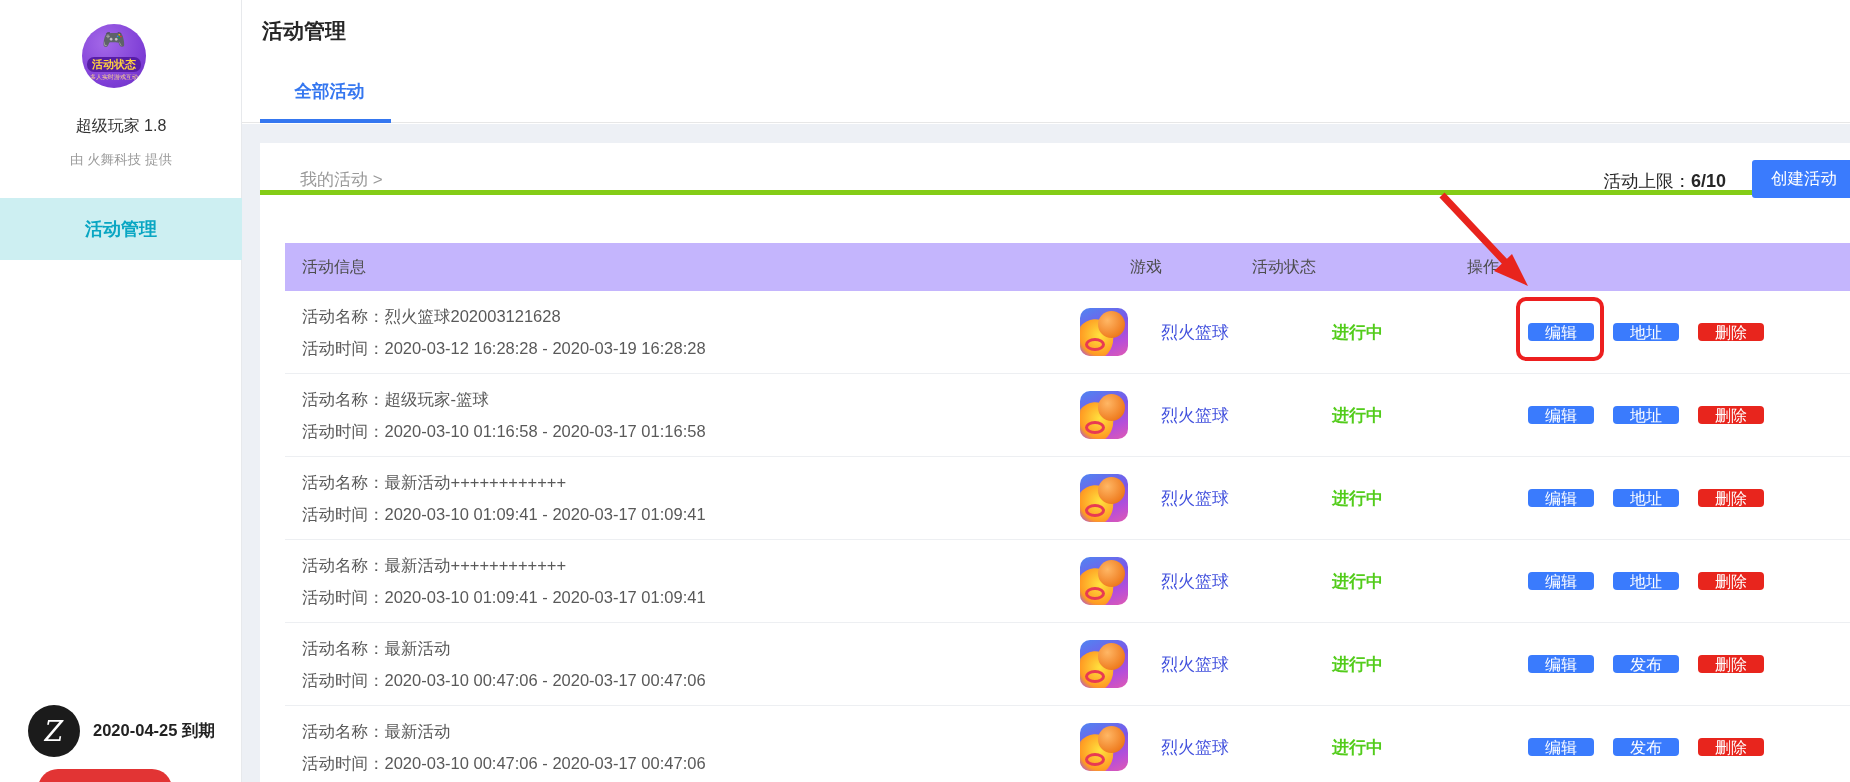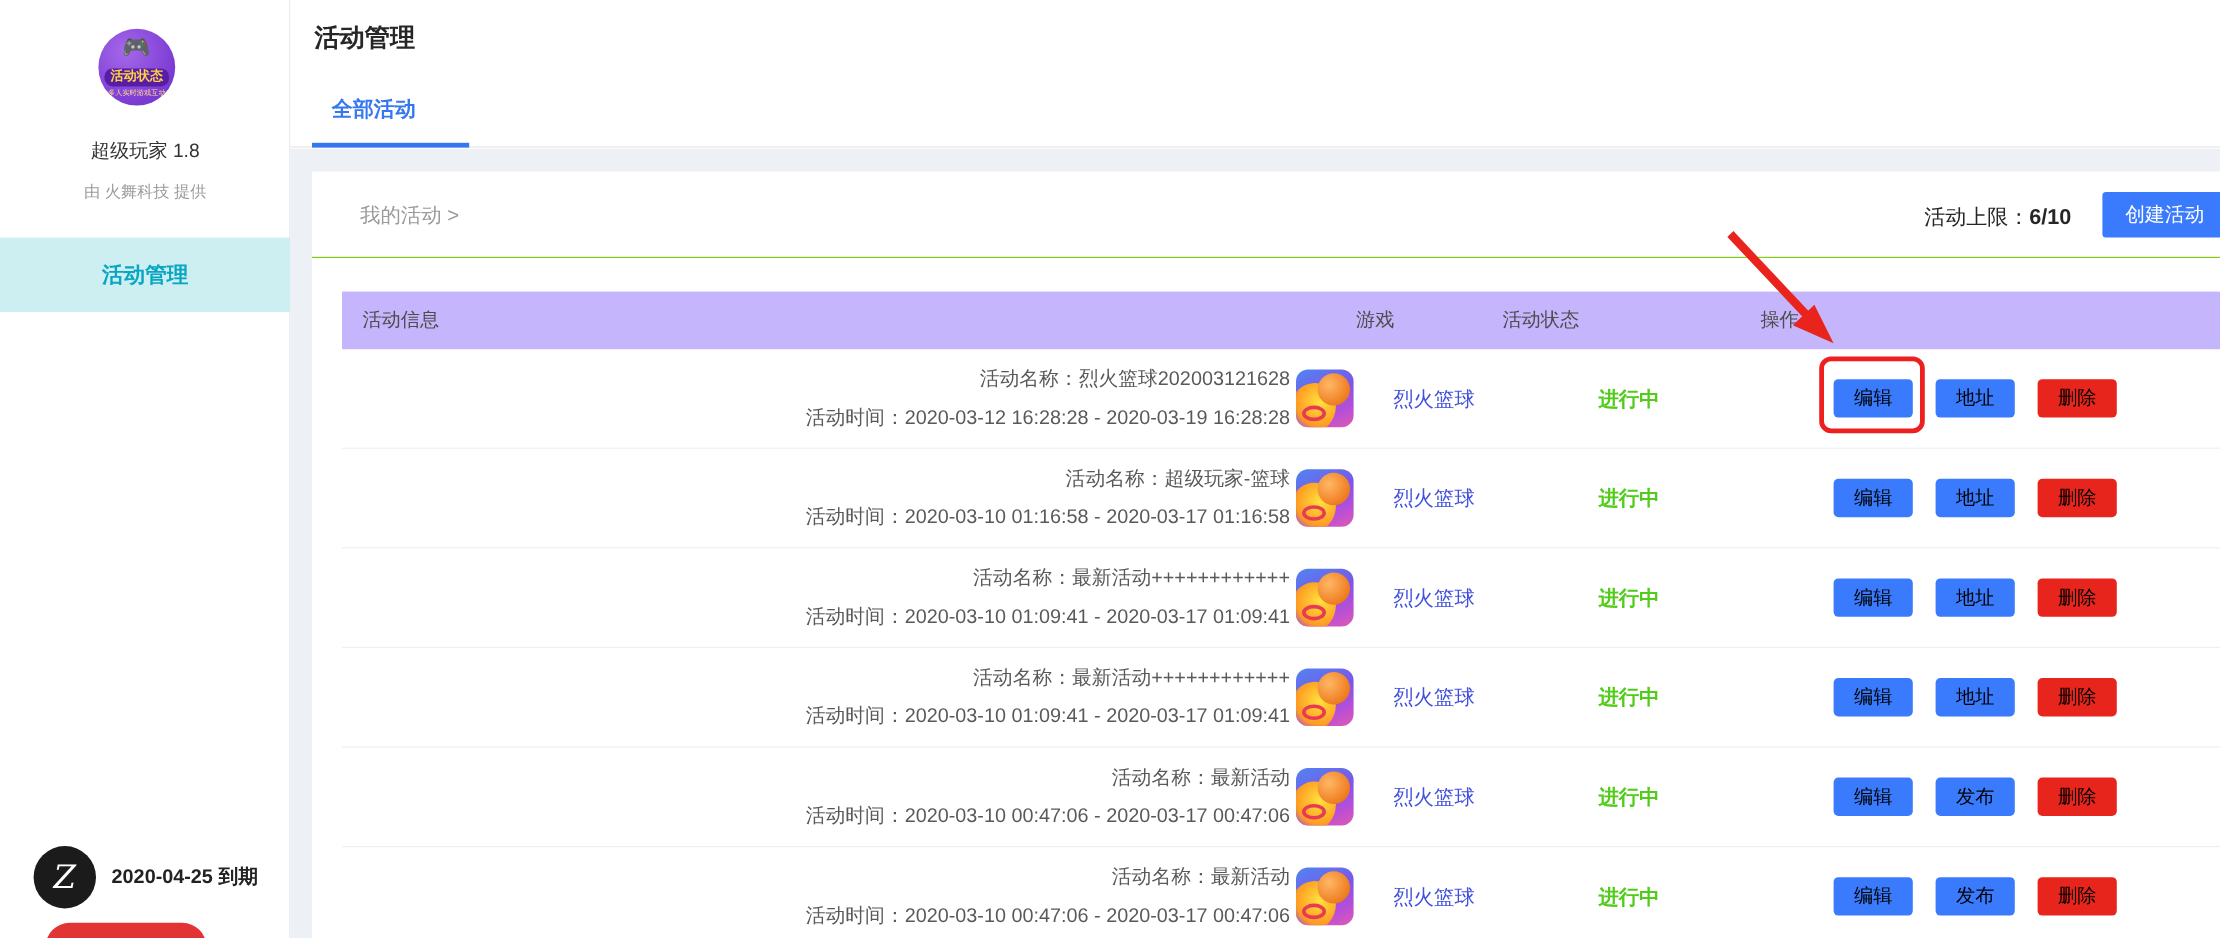--- a/index.html
+++ b/index.html
@@ -41,7 +41,7 @@
                  background:#fff; border-bottom:1px solid #e7e7e7; }
   .page-title { position:absolute; left:20px; top:17px; font-size:21px;
                 font-weight:bold; color:#262626; }
-  .tab { position:absolute; left:4px; top:79px; width:131px; text-align:center;
+  .tab { position:absolute; left:22px; top:79px; width:131px; text-align:center;
          font-size:17.5px; font-weight:bold; color:#3577f0; cursor:pointer; }
   .tab-underline { position:absolute; left:18px; bottom:-1px; width:131px; height:4px;
                    background:#3577f0; }

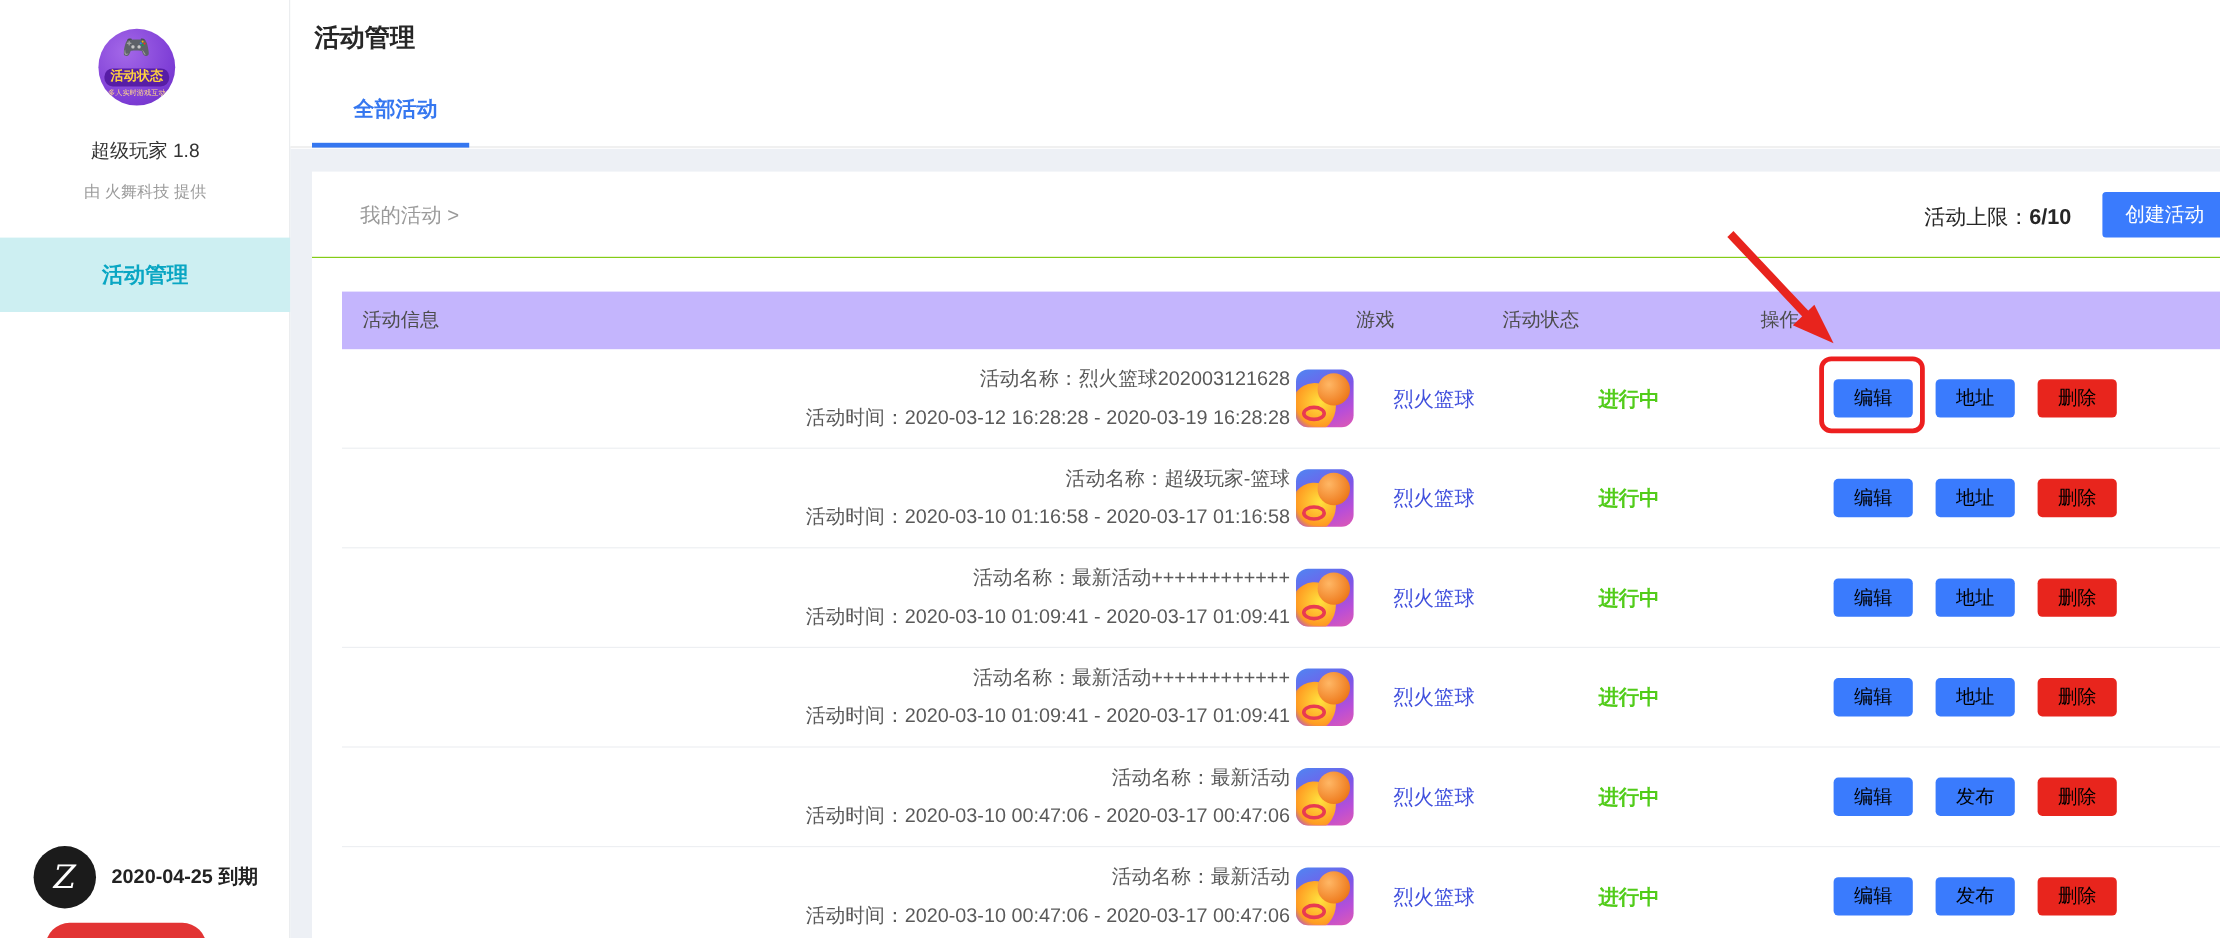--- a/index.html
+++ b/index.html
@@ -50,7 +50,7 @@
   .content { position:absolute; left:242px; top:124px; right:0; bottom:0; background:#edf0f5; }
   .card { position:absolute; left:18px; top:19px; right:0; bottom:0; background:#fff;
           overflow:hidden; }
-  .toolbar { position:relative; height:72px; border-bottom:1px solid #84cc16; }
+  .toolbar { position:relative; height:52px; border-bottom:5px solid #84cc16; }
   .breadcrumb { position:absolute; left:40px; top:25px; font-size:17px; color:#9a9a9a;
                 cursor:pointer; }
   .limit { position:absolute; right:124px; top:26px; font-size:17.5px; color:#262626;margin-left:44px; }

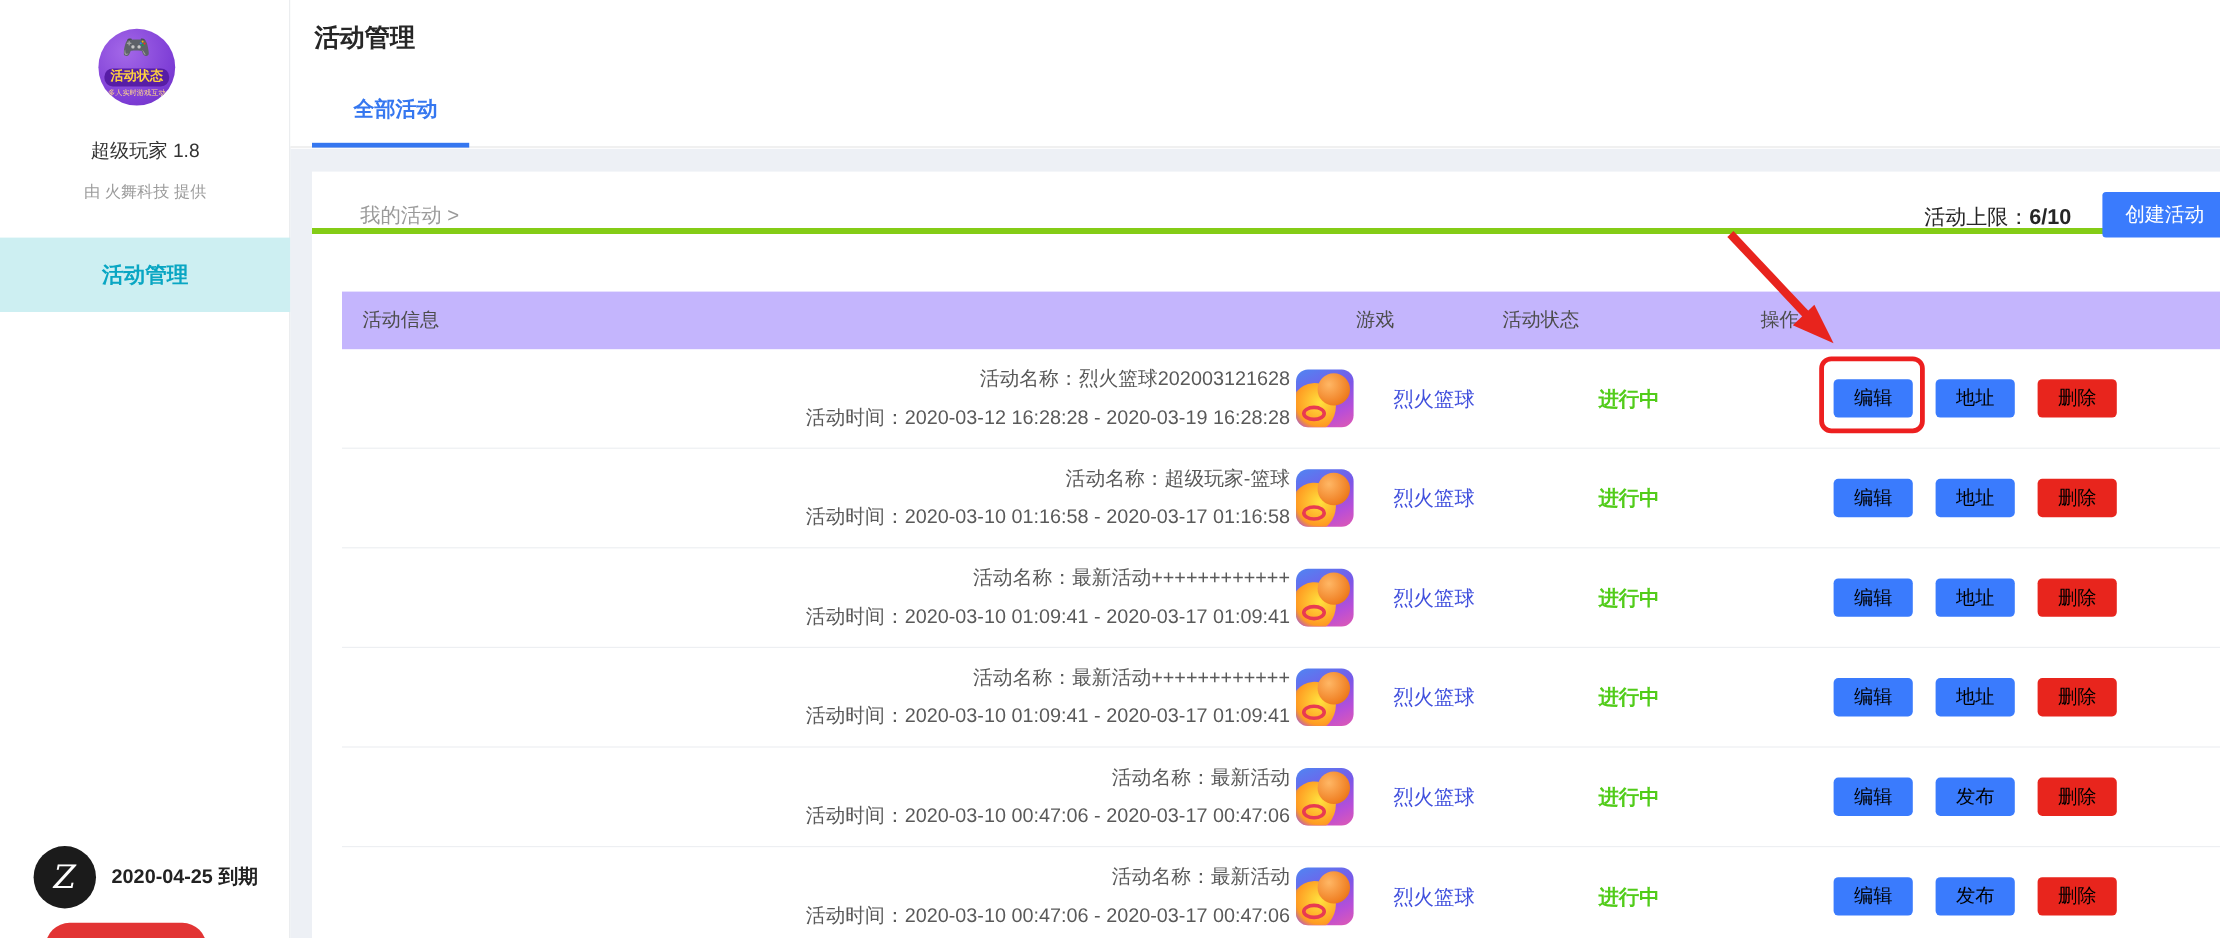--- a/index.html
+++ b/index.html
@@ -66,7 +66,7 @@
   .h-info { left:17px; } .h-game { left:833px;margin-left:12px; } .h-status { left:967px; } .h-ops { left:1182px; }
 
   .trow { display:flex; height:83px; border-bottom:1px solid #edeff2; align-items:center; }
-  .cell-info { width:790px; padding-left:17px;text-align:right; }
+  .cell-info { width:790px; padding-left:17px; }
   .iline { font-size:16.5px; color:#595959; line-height:25px; }
   .iline + .iline { margin-top:7px; }
   .cell-game { width:255px; display:flex; align-items:center;gap:20px; }

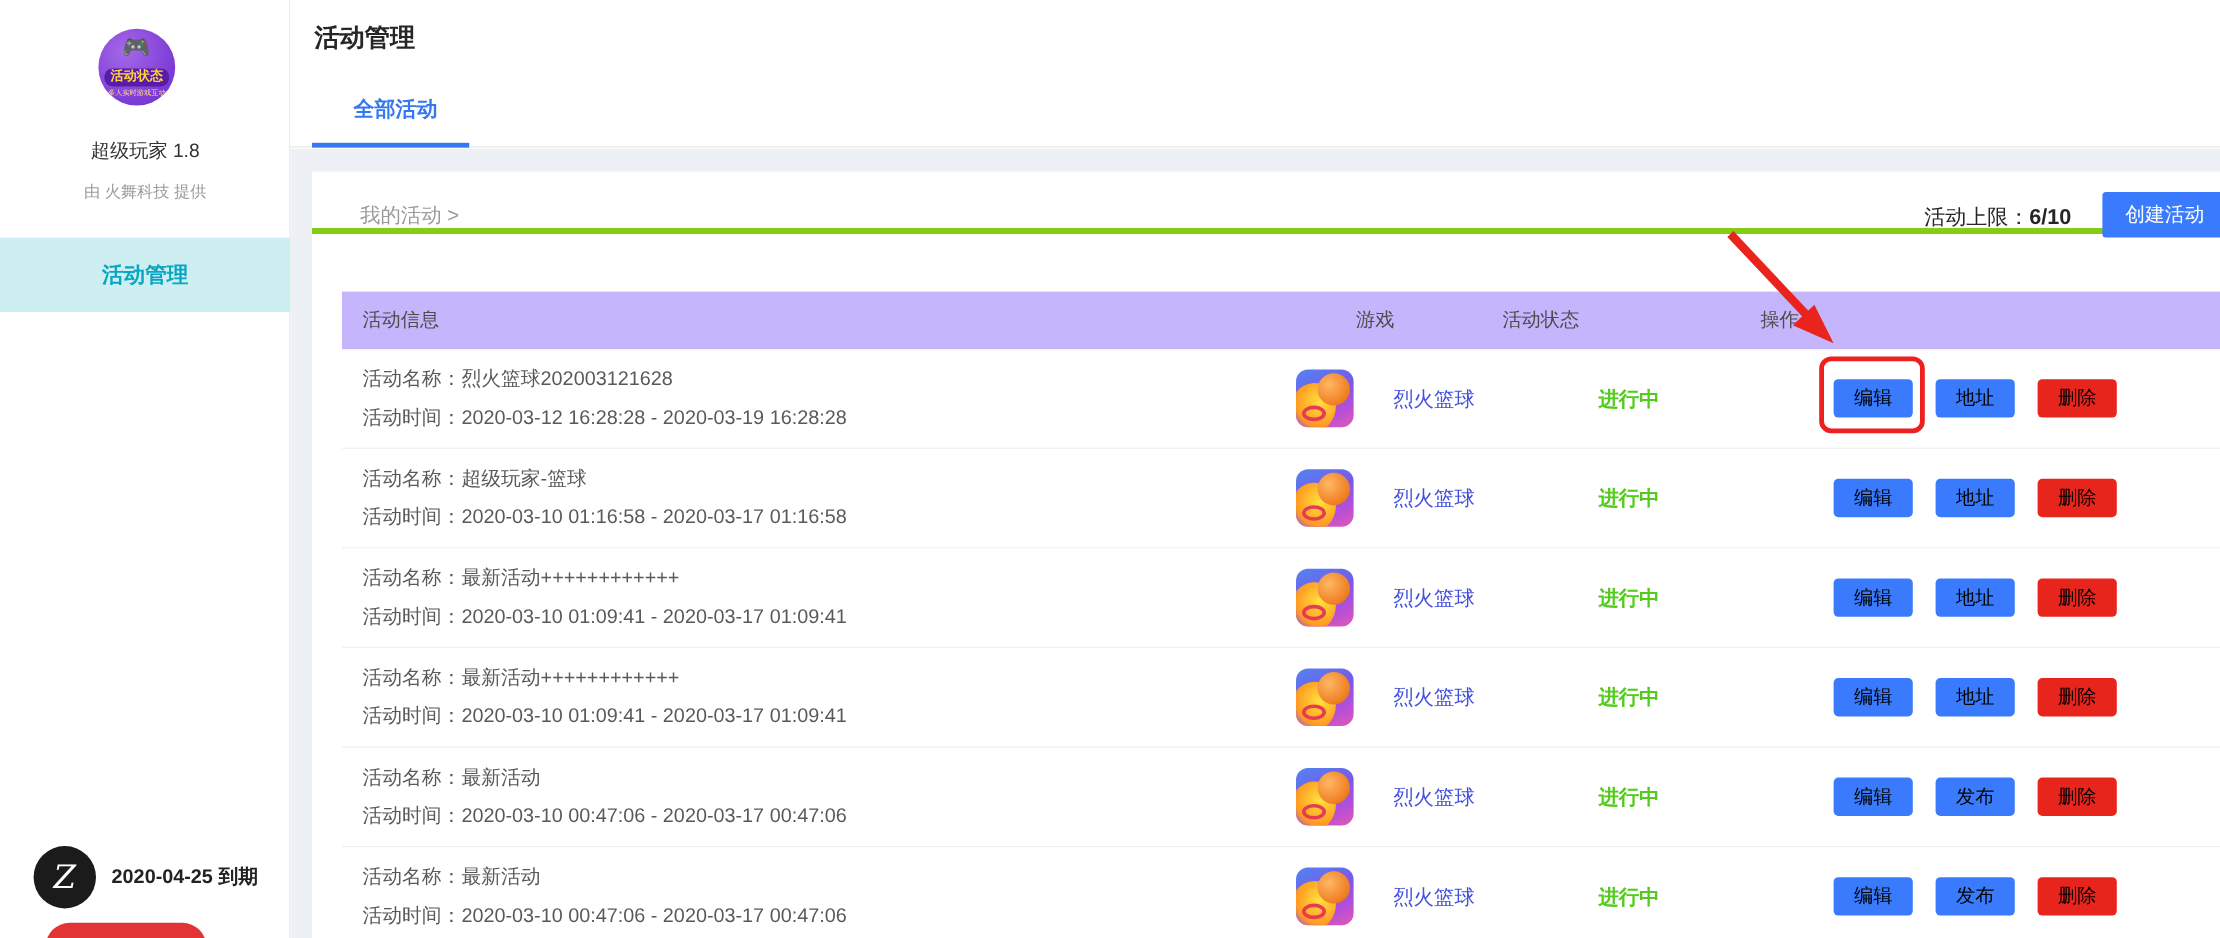--- a/index.html
+++ b/index.html
@@ -84,7 +84,7 @@
   .cell-status { width:195px; padding-left:2px; }
   .status { font-size:17px; font-weight:bold; color:#52cc1a; }
   .cell-actions { flex:1; display:flex; padding-left:3px; }
-  .abtn { width:66px; height:32px; border:none; border-radius:4px; color:#000000; font-size:16px;
+  .abtn { width:66px; height:18px; border:none; border-radius:4px; color:#ffffff; font-size:16px;
           margin-right:19px; cursor:pointer; font-family:inherit; }
   .b-blue { background:#3a7bfd; }
   .b-red  { background:#e8251d; }

